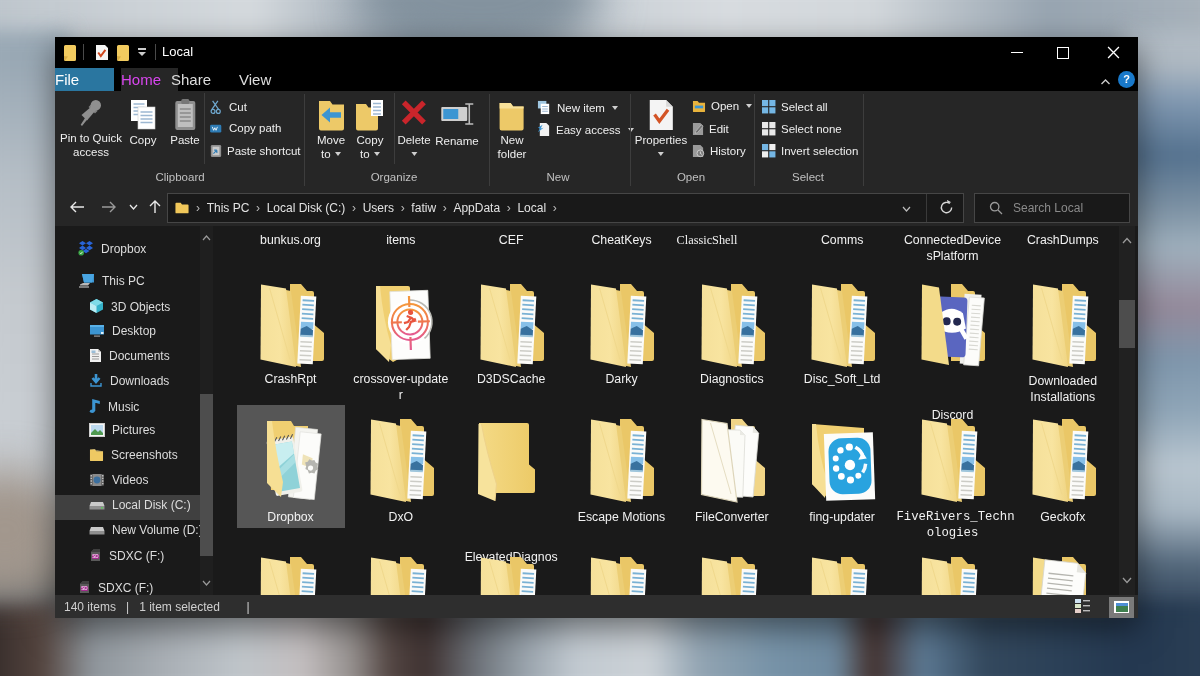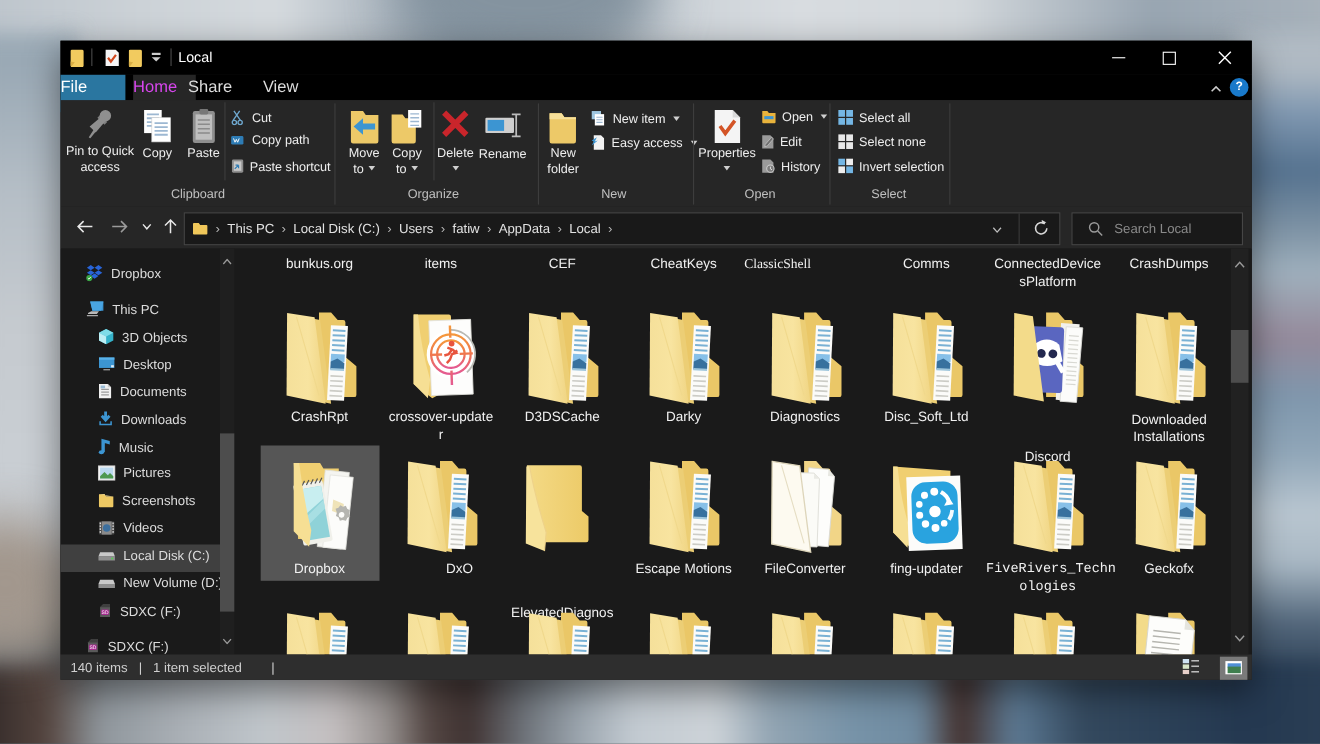--- a/index.html
+++ b/index.html
@@ -694,7 +694,7 @@
             <path d="M4 1.5L29 5.5 39 84 3.5 76.5Z" fill="url(#fgu6)"></path>
             <path d="M12.5 5L33 76.5" stroke="#f0d88c" stroke-width="1" fill="none"></path>
           </svg></div>
-        <div class="ilabel" style="left: 187.83px; top: 284px; margin-left: 17px;">DxO</div>
+        <div class="ilabel" style="left: 187.83px; top: 284px;">DxO</div>
         <div class="icon" style="left: 298.16px; top: 192px;"><svg width="68" height="85" viewBox="0 0 68 85">
             <defs>
               <linearGradient id="fp" x1="0" y1="0" x2="1" y2="0">

